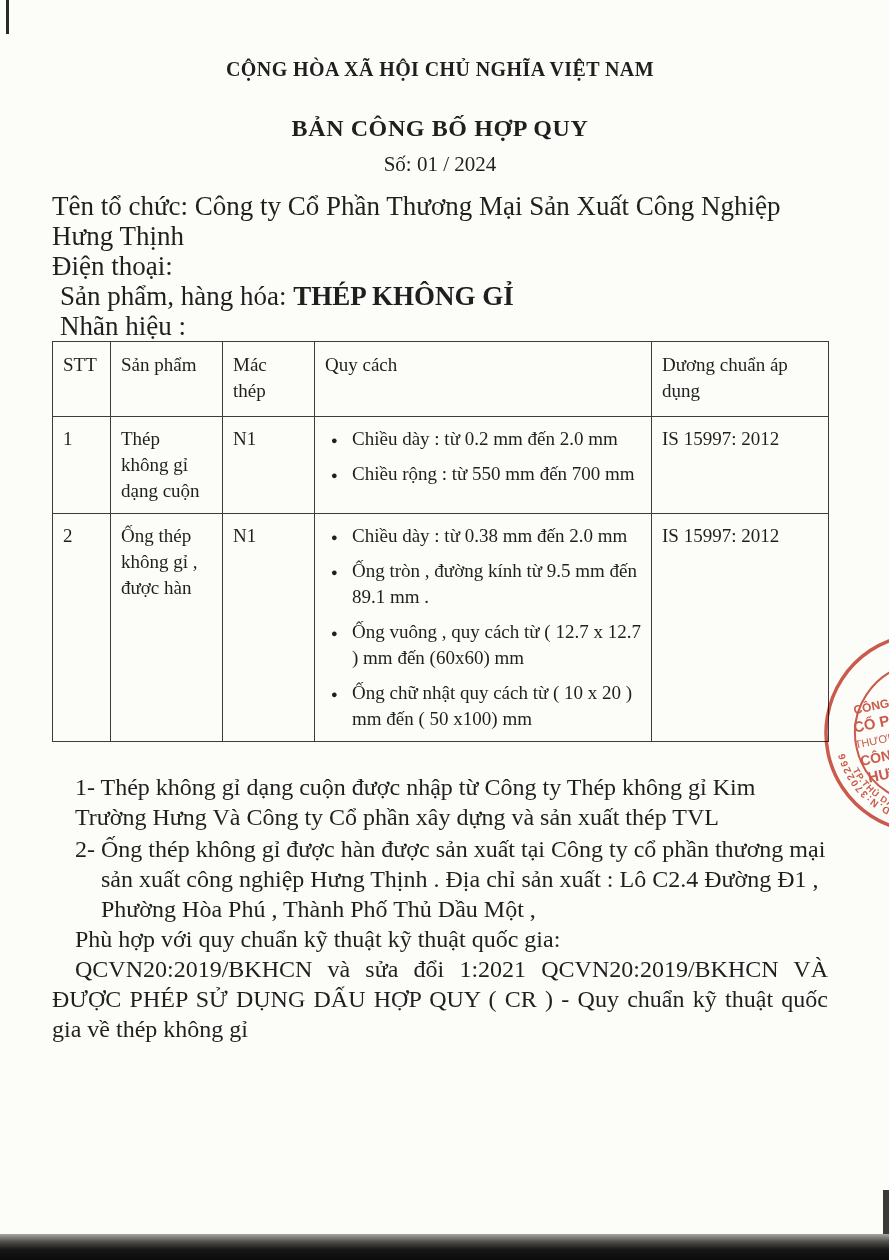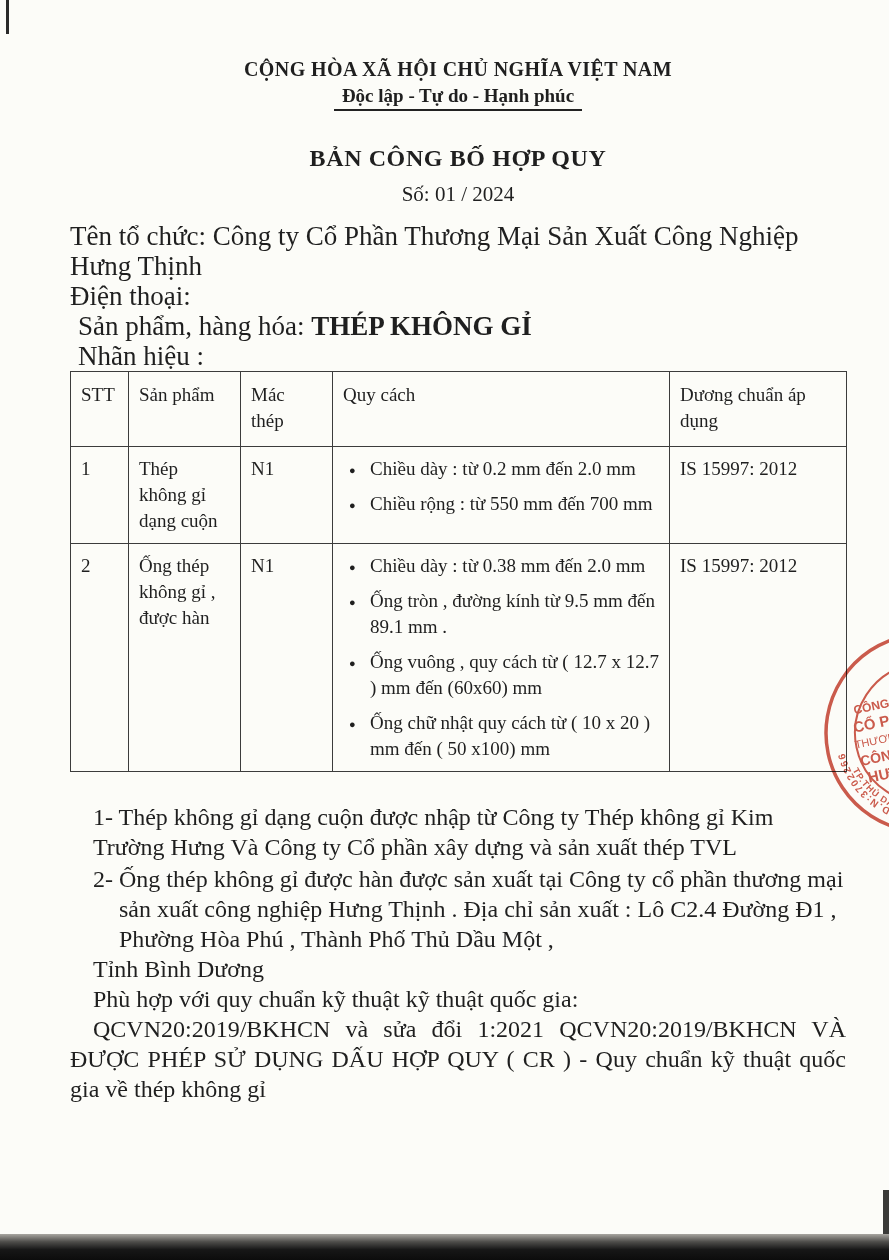--- a/index.html
+++ b/index.html
@@ -11,7 +11,7 @@
     background:#fcfcf8; overflow:hidden; color:#1f1f1f;
   }
 
-  .content { position:absolute; left:70px; top:58px; width:776px; }
+  .content { position:absolute; left:52px; top:58px; width:776px; }
 
   .center { text-align:center; }
   .nat-title { font-size:20px; font-weight:bold; letter-spacing:.4px; }

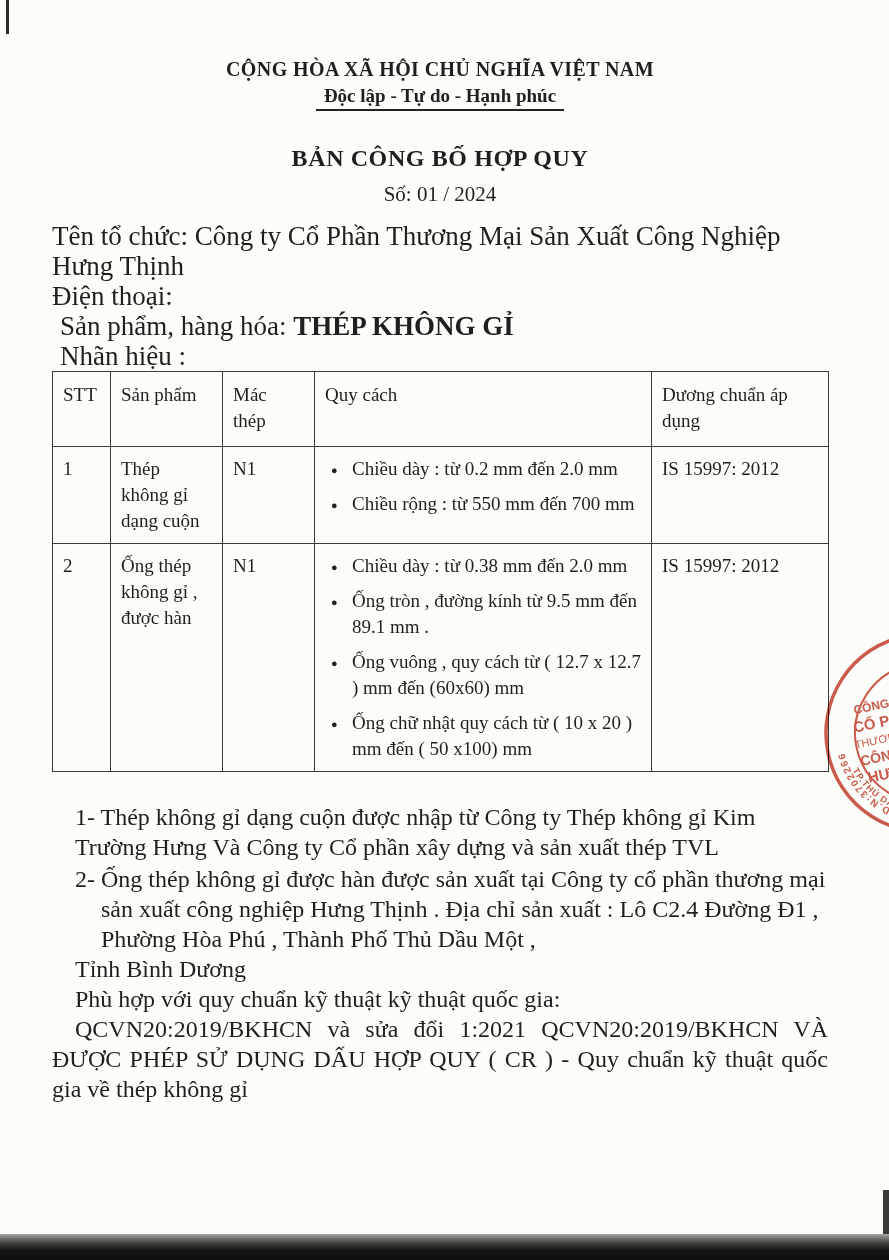--- a/index.html
+++ b/index.html
@@ -74,9 +74,6 @@
   <div class="content">
 
     <div class="center nat-title">CỘNG HÒA XÃ HỘI CHỦ NGHĨA VIỆT NAM</div>
-    <div class="center motto-wrap">
-      <span class="motto">Độc lập - Tự do - Hạnh phúc</span>
-    </div>
 
     <div class="center doc-title">BẢN CÔNG BỐ HỢP QUY</div>
     <div class="center doc-number">Số: 01 / 2024</div>

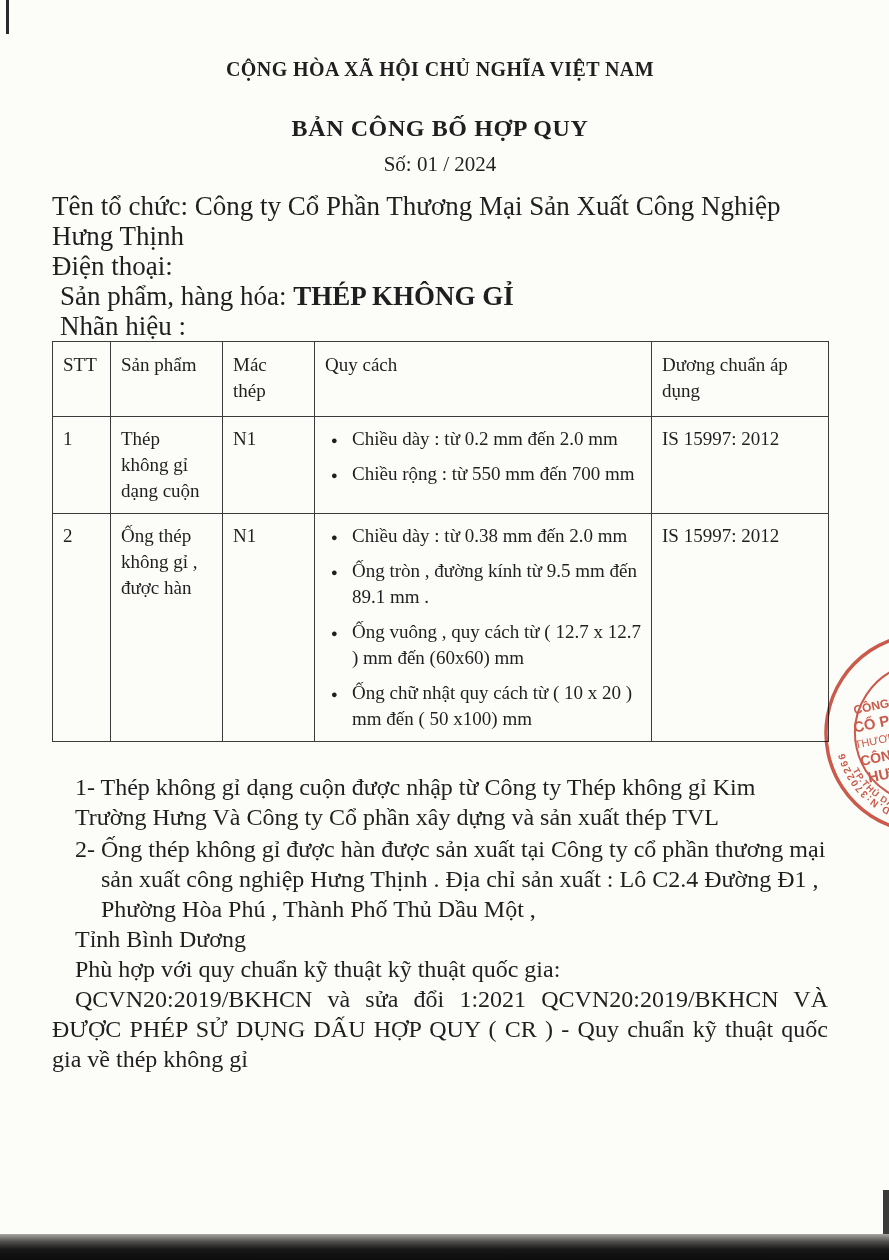--- a/index.html
+++ b/index.html
@@ -133,7 +133,6 @@
     <div class="notes">
       <div class="note1">1- Thép không gỉ dạng cuộn được nhập từ Công ty Thép không gỉ Kim Trường Hưng Và Công ty Cổ phần xây dựng và sản xuất thép TVL</div>
       <div class="note2">2- Ống thép không gỉ được hàn được sản xuất tại Công ty cổ phần thương mại sản xuất công nghiệp Hưng Thịnh . Địa chỉ sản xuất : Lô C2.4 Đường Đ1 , Phường Hòa Phú , Thành Phố Thủ Dầu Một ,</div>
-      <div class="province">Tỉnh Bình Dương</div>
       <div class="conform-intro">Phù hợp với quy chuẩn kỹ thuật kỹ thuật quốc gia:</div>
       <div class="conform-body">QCVN20:2019/BKHCN và sửa đổi 1:2021 QCVN20:2019/BKHCN VÀ ĐƯỢC PHÉP SỬ DỤNG DẤU HỢP QUY ( CR ) - Quy chuẩn kỹ thuật quốc gia về thép không gỉ</div>
     </div>

